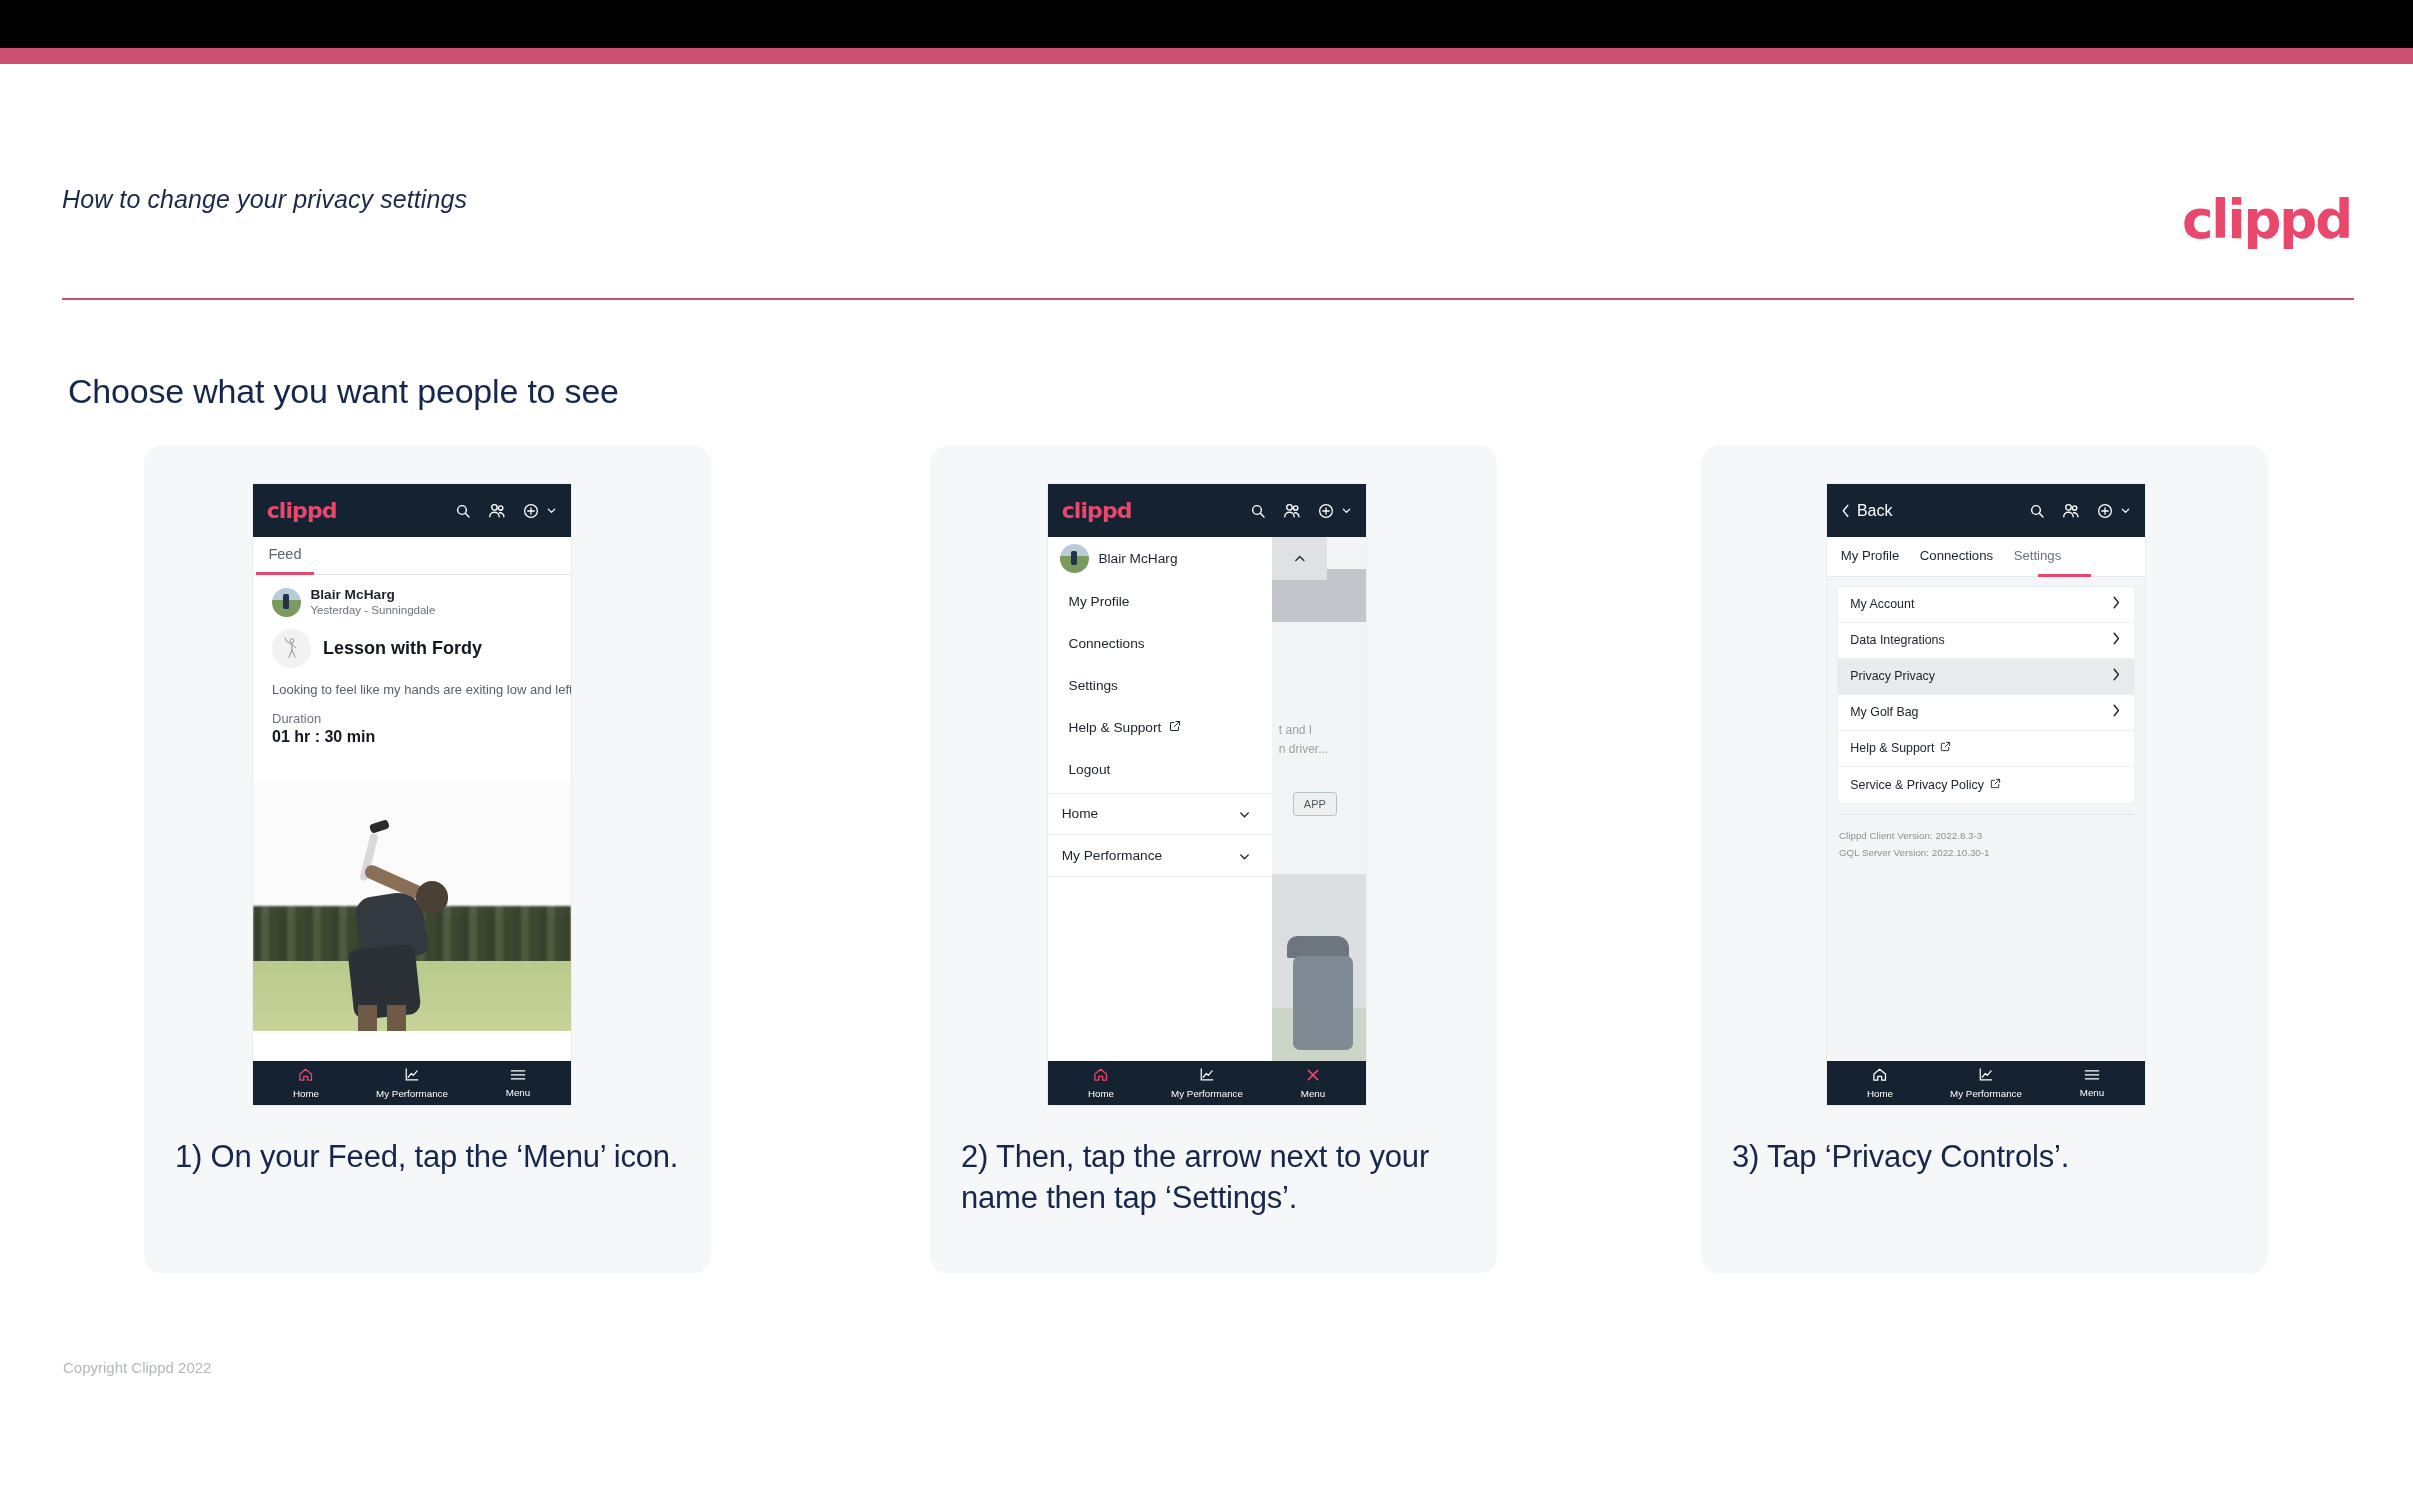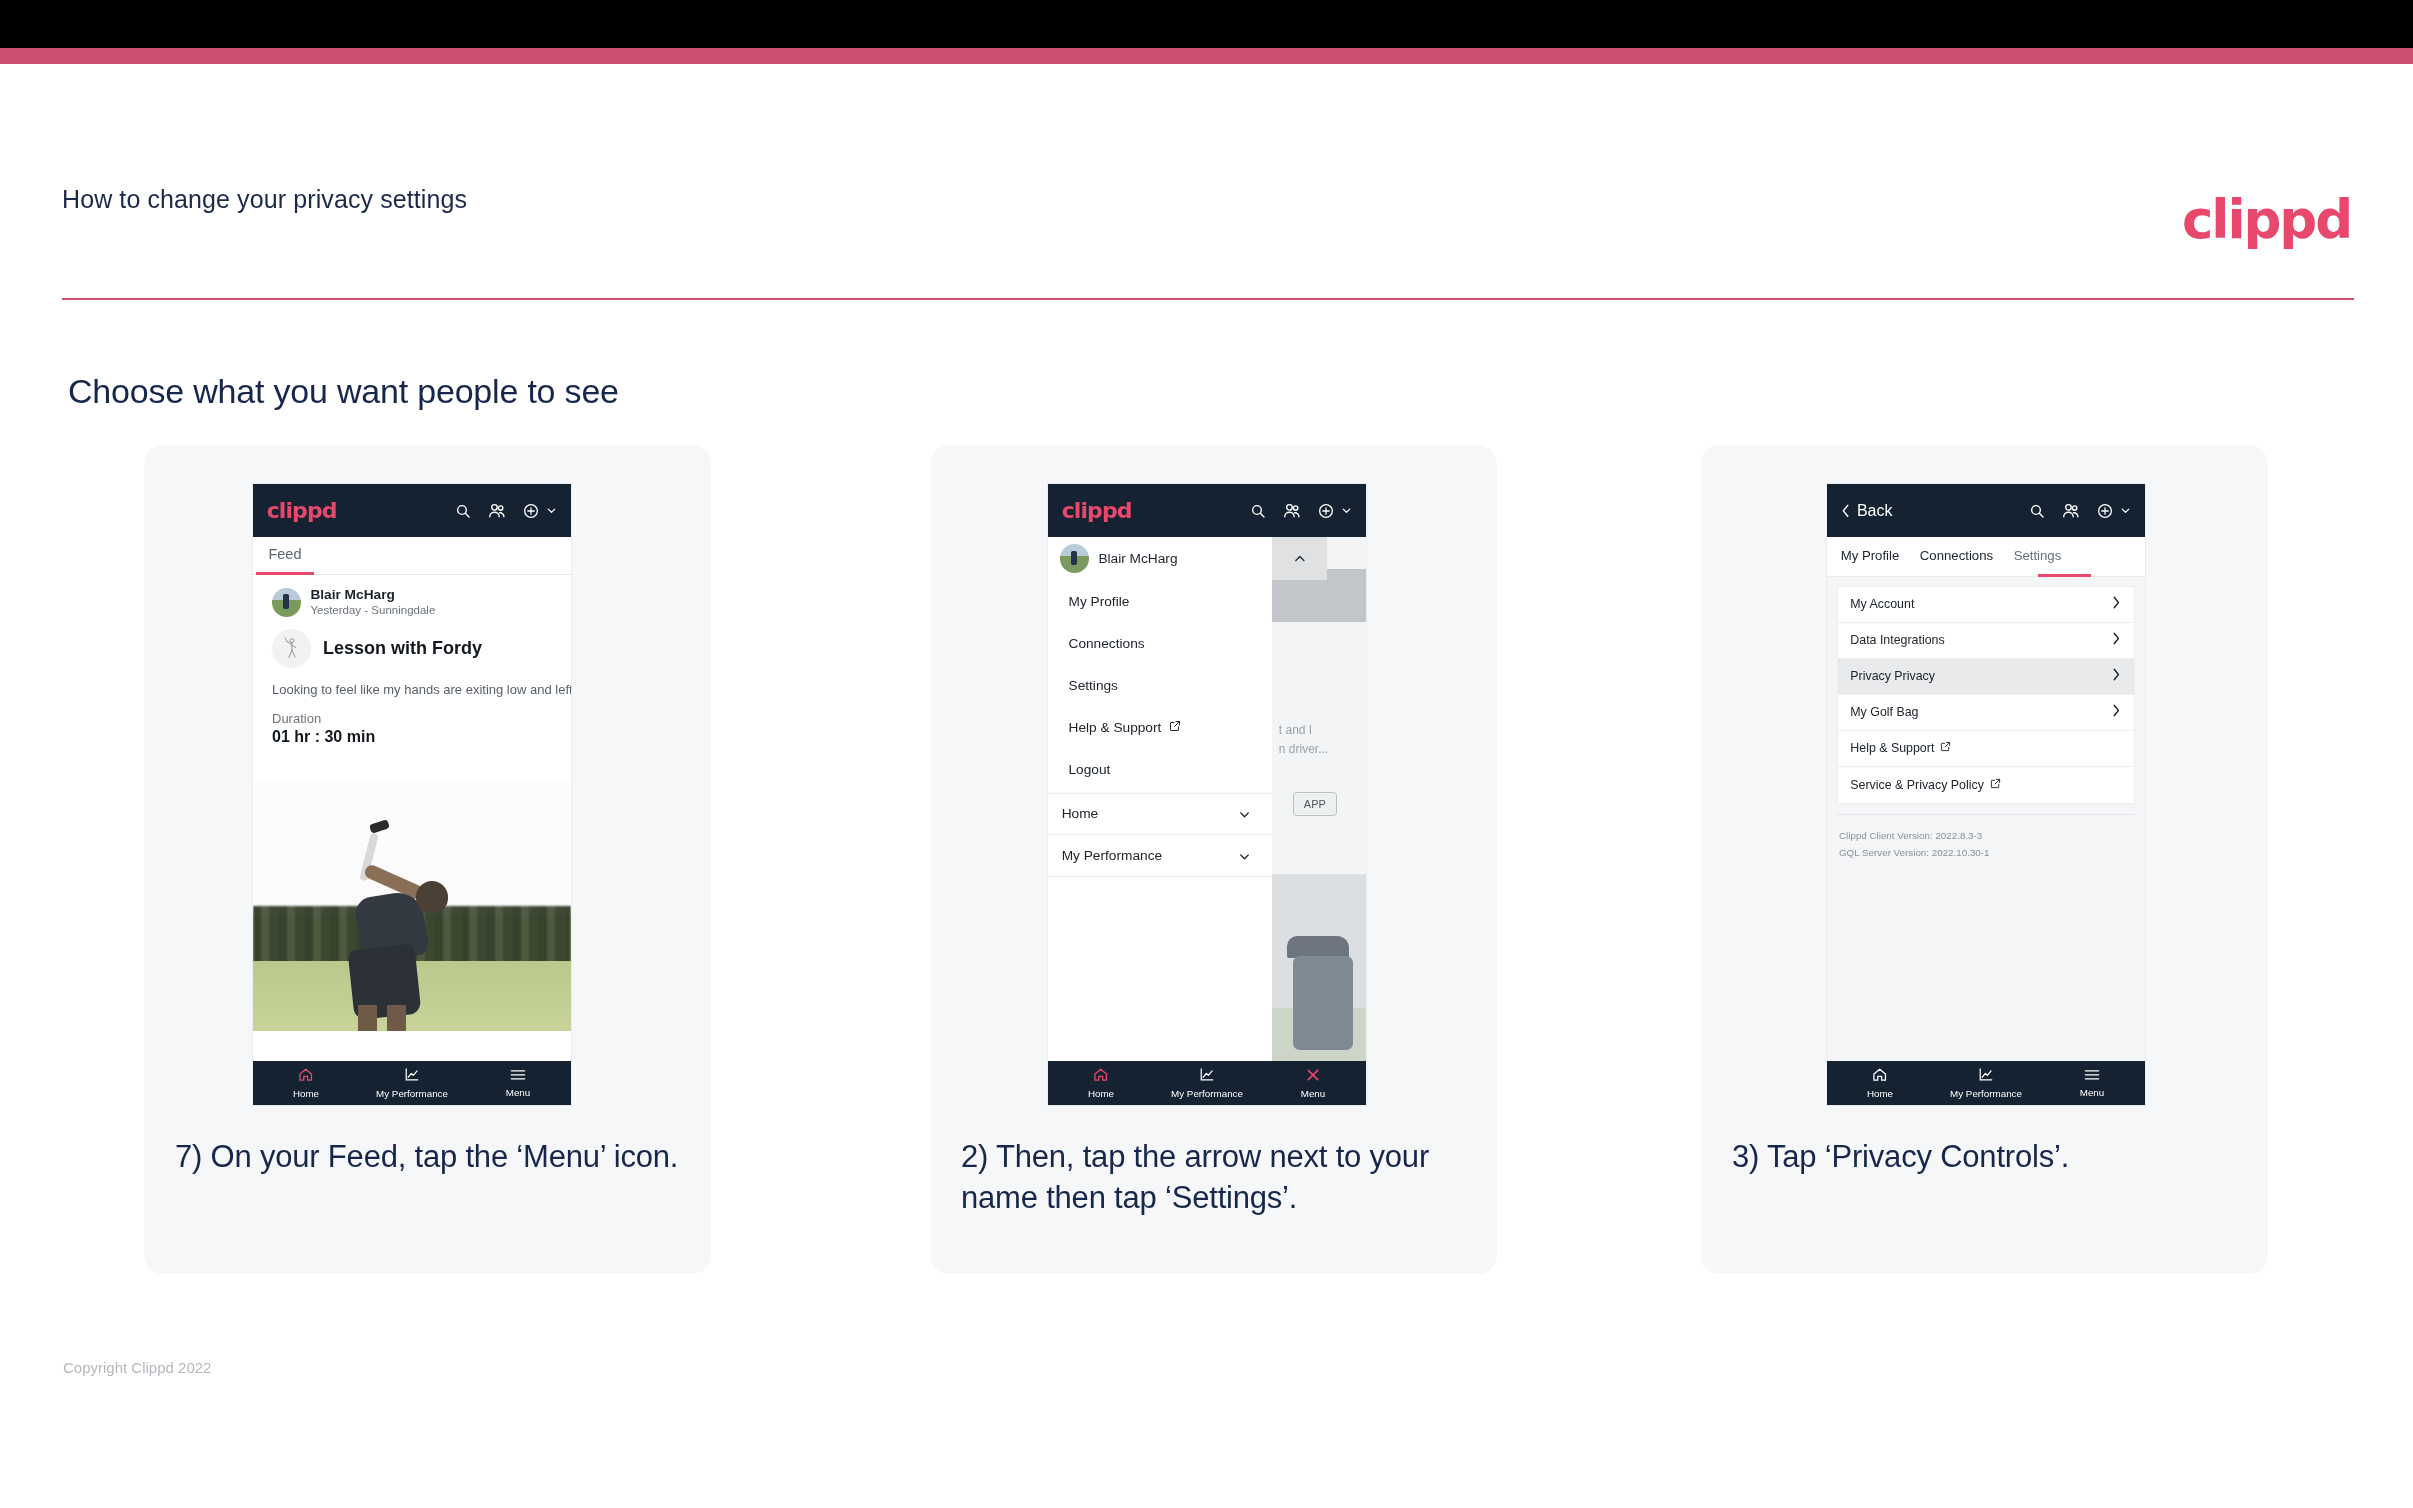--- a/index.html
+++ b/index.html
@@ -20,7 +20,7 @@
   .header { position: absolute; left: 0; top: 64px; width: 2413px; height: 175px; }
   .header-title {
     position: absolute; left: 62px; top: 121px;
-    font-size: 25px; color: #1b2a4a; letter-spacing: 0.1px;
+    font-size: 25px; color: #1b2a4a; letter-spacing: 0.1px; font-style: italic;
   }
   .brand-logo {
     position: absolute; right: 62px; top: 125px;

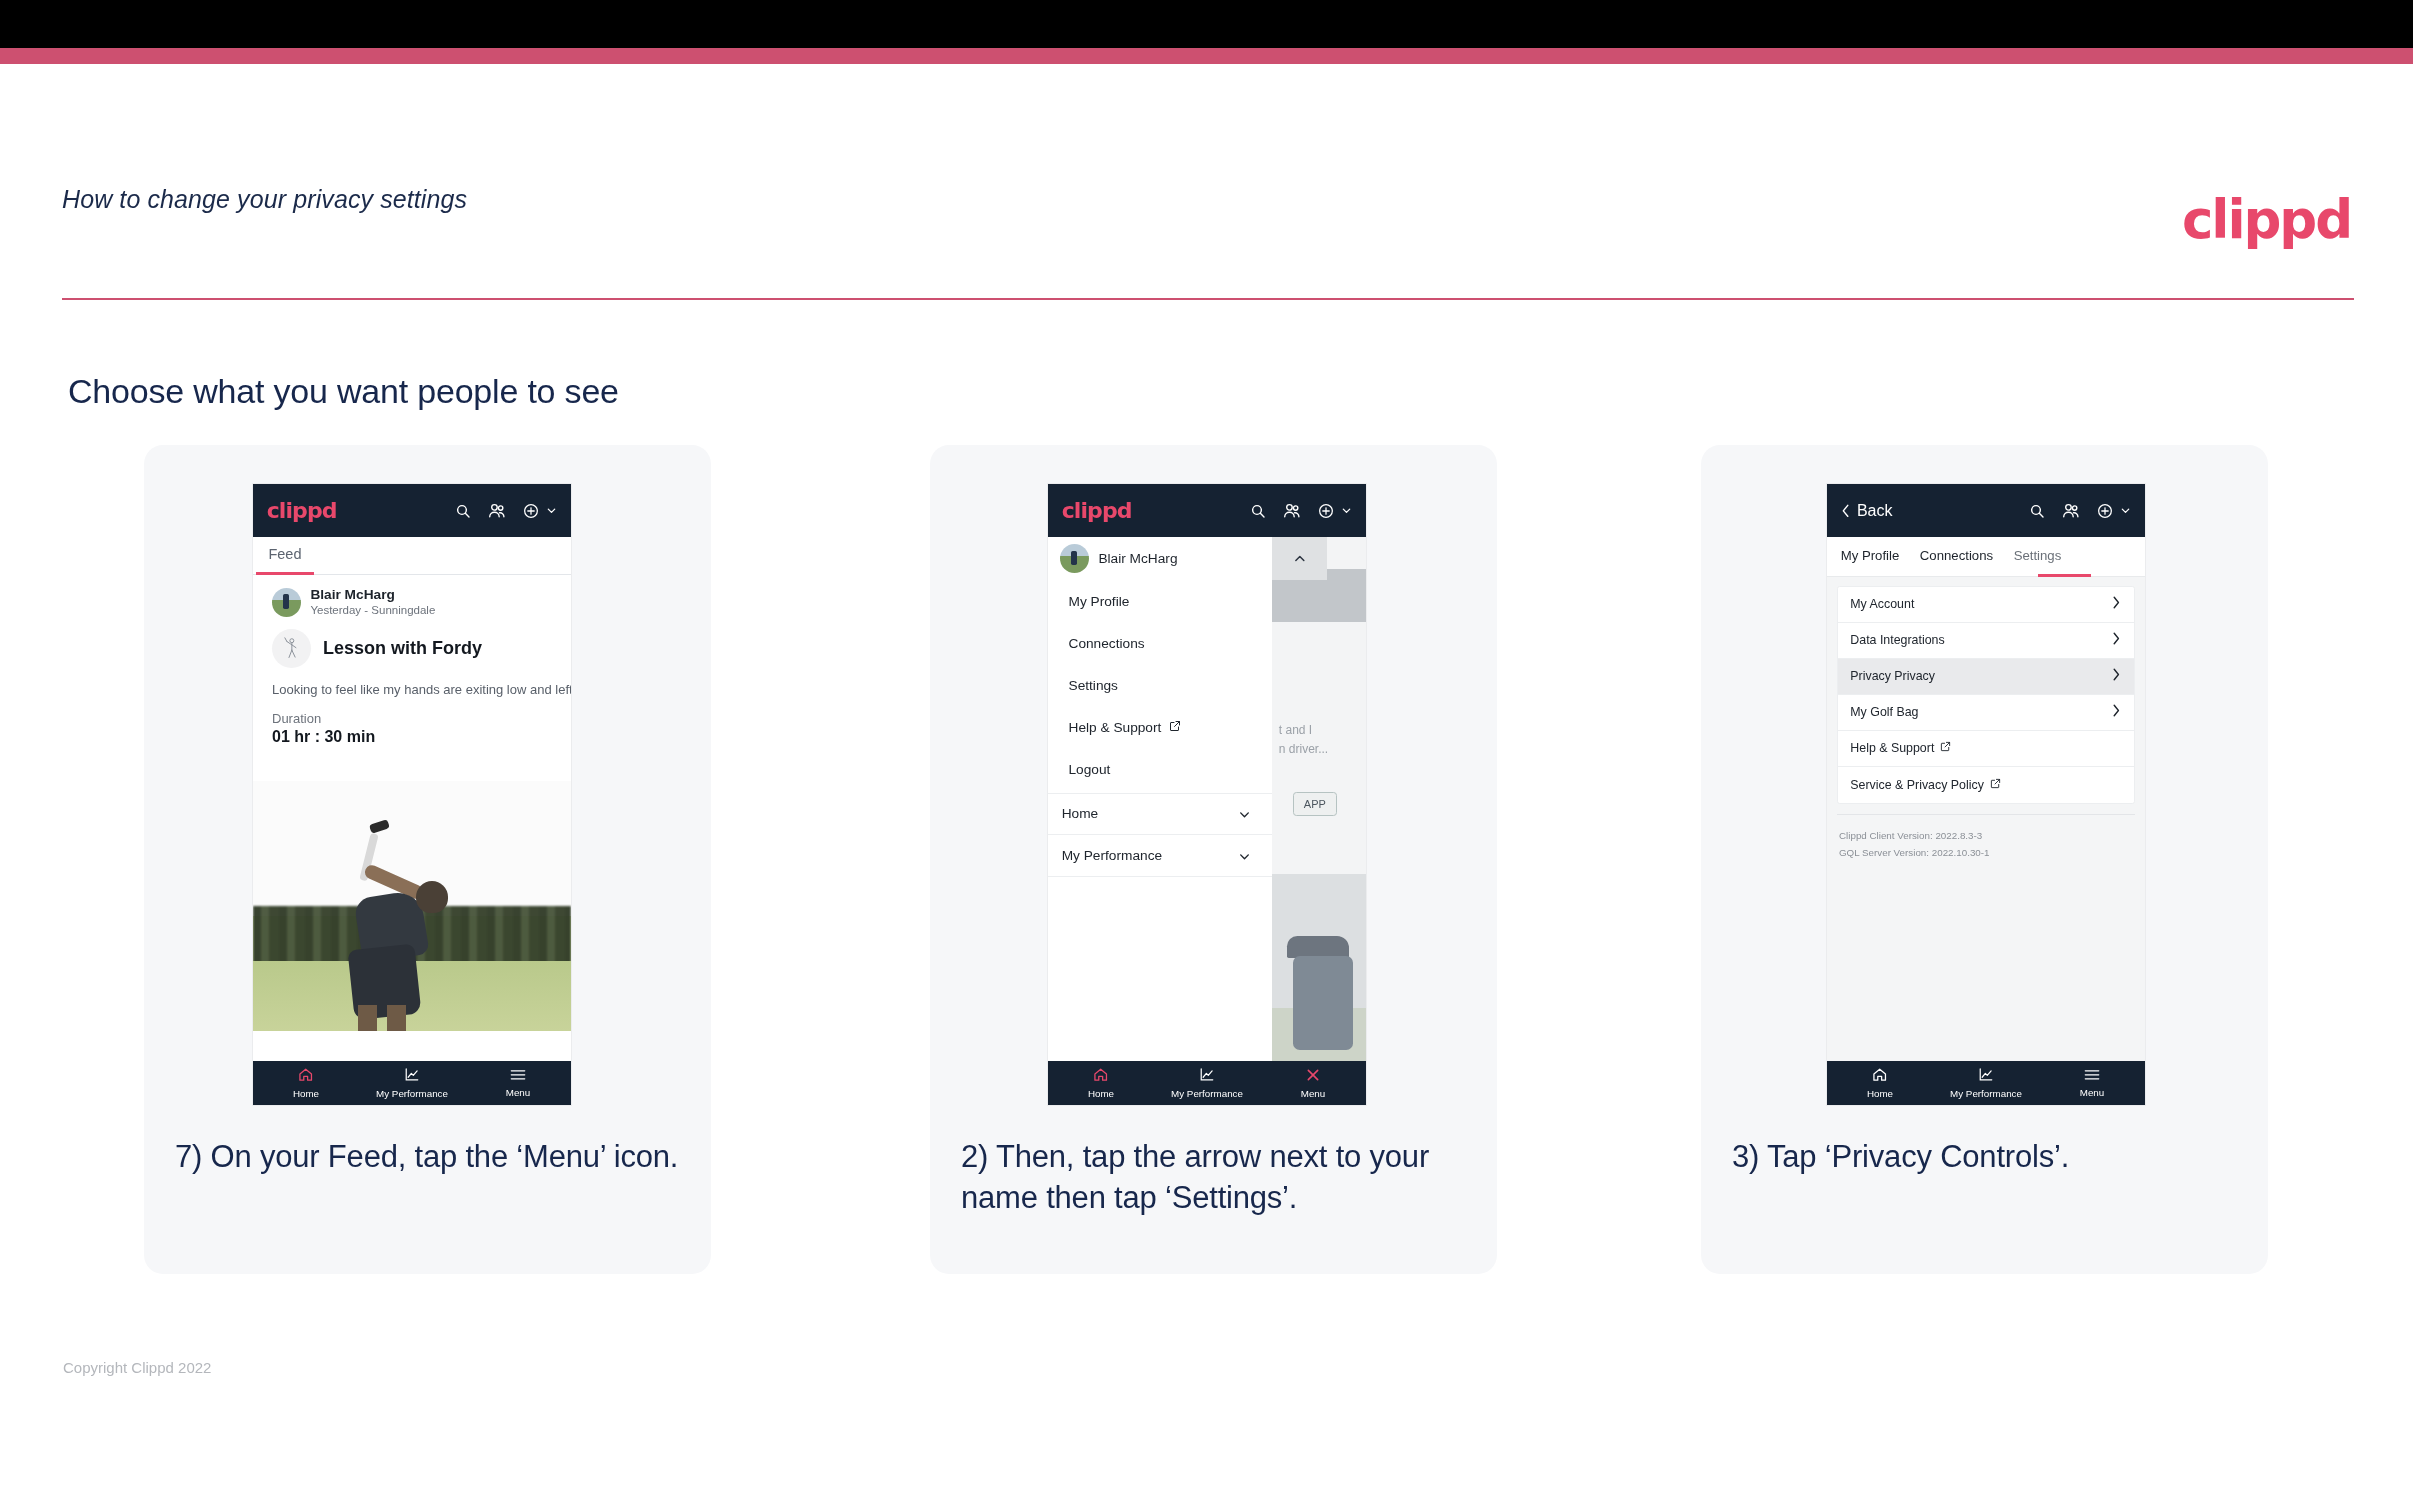--- a/index.html
+++ b/index.html
@@ -329,7 +329,7 @@
       </div>
     </div>
 
-    <div class="caption">7) On your Feed, tap the ‘Menu’ icon.</div>
+    <div class="caption">1) On your Feed, tap the ‘Menu’ icon.</div>
   </div>
 
   <div class="card" id="card-2">

